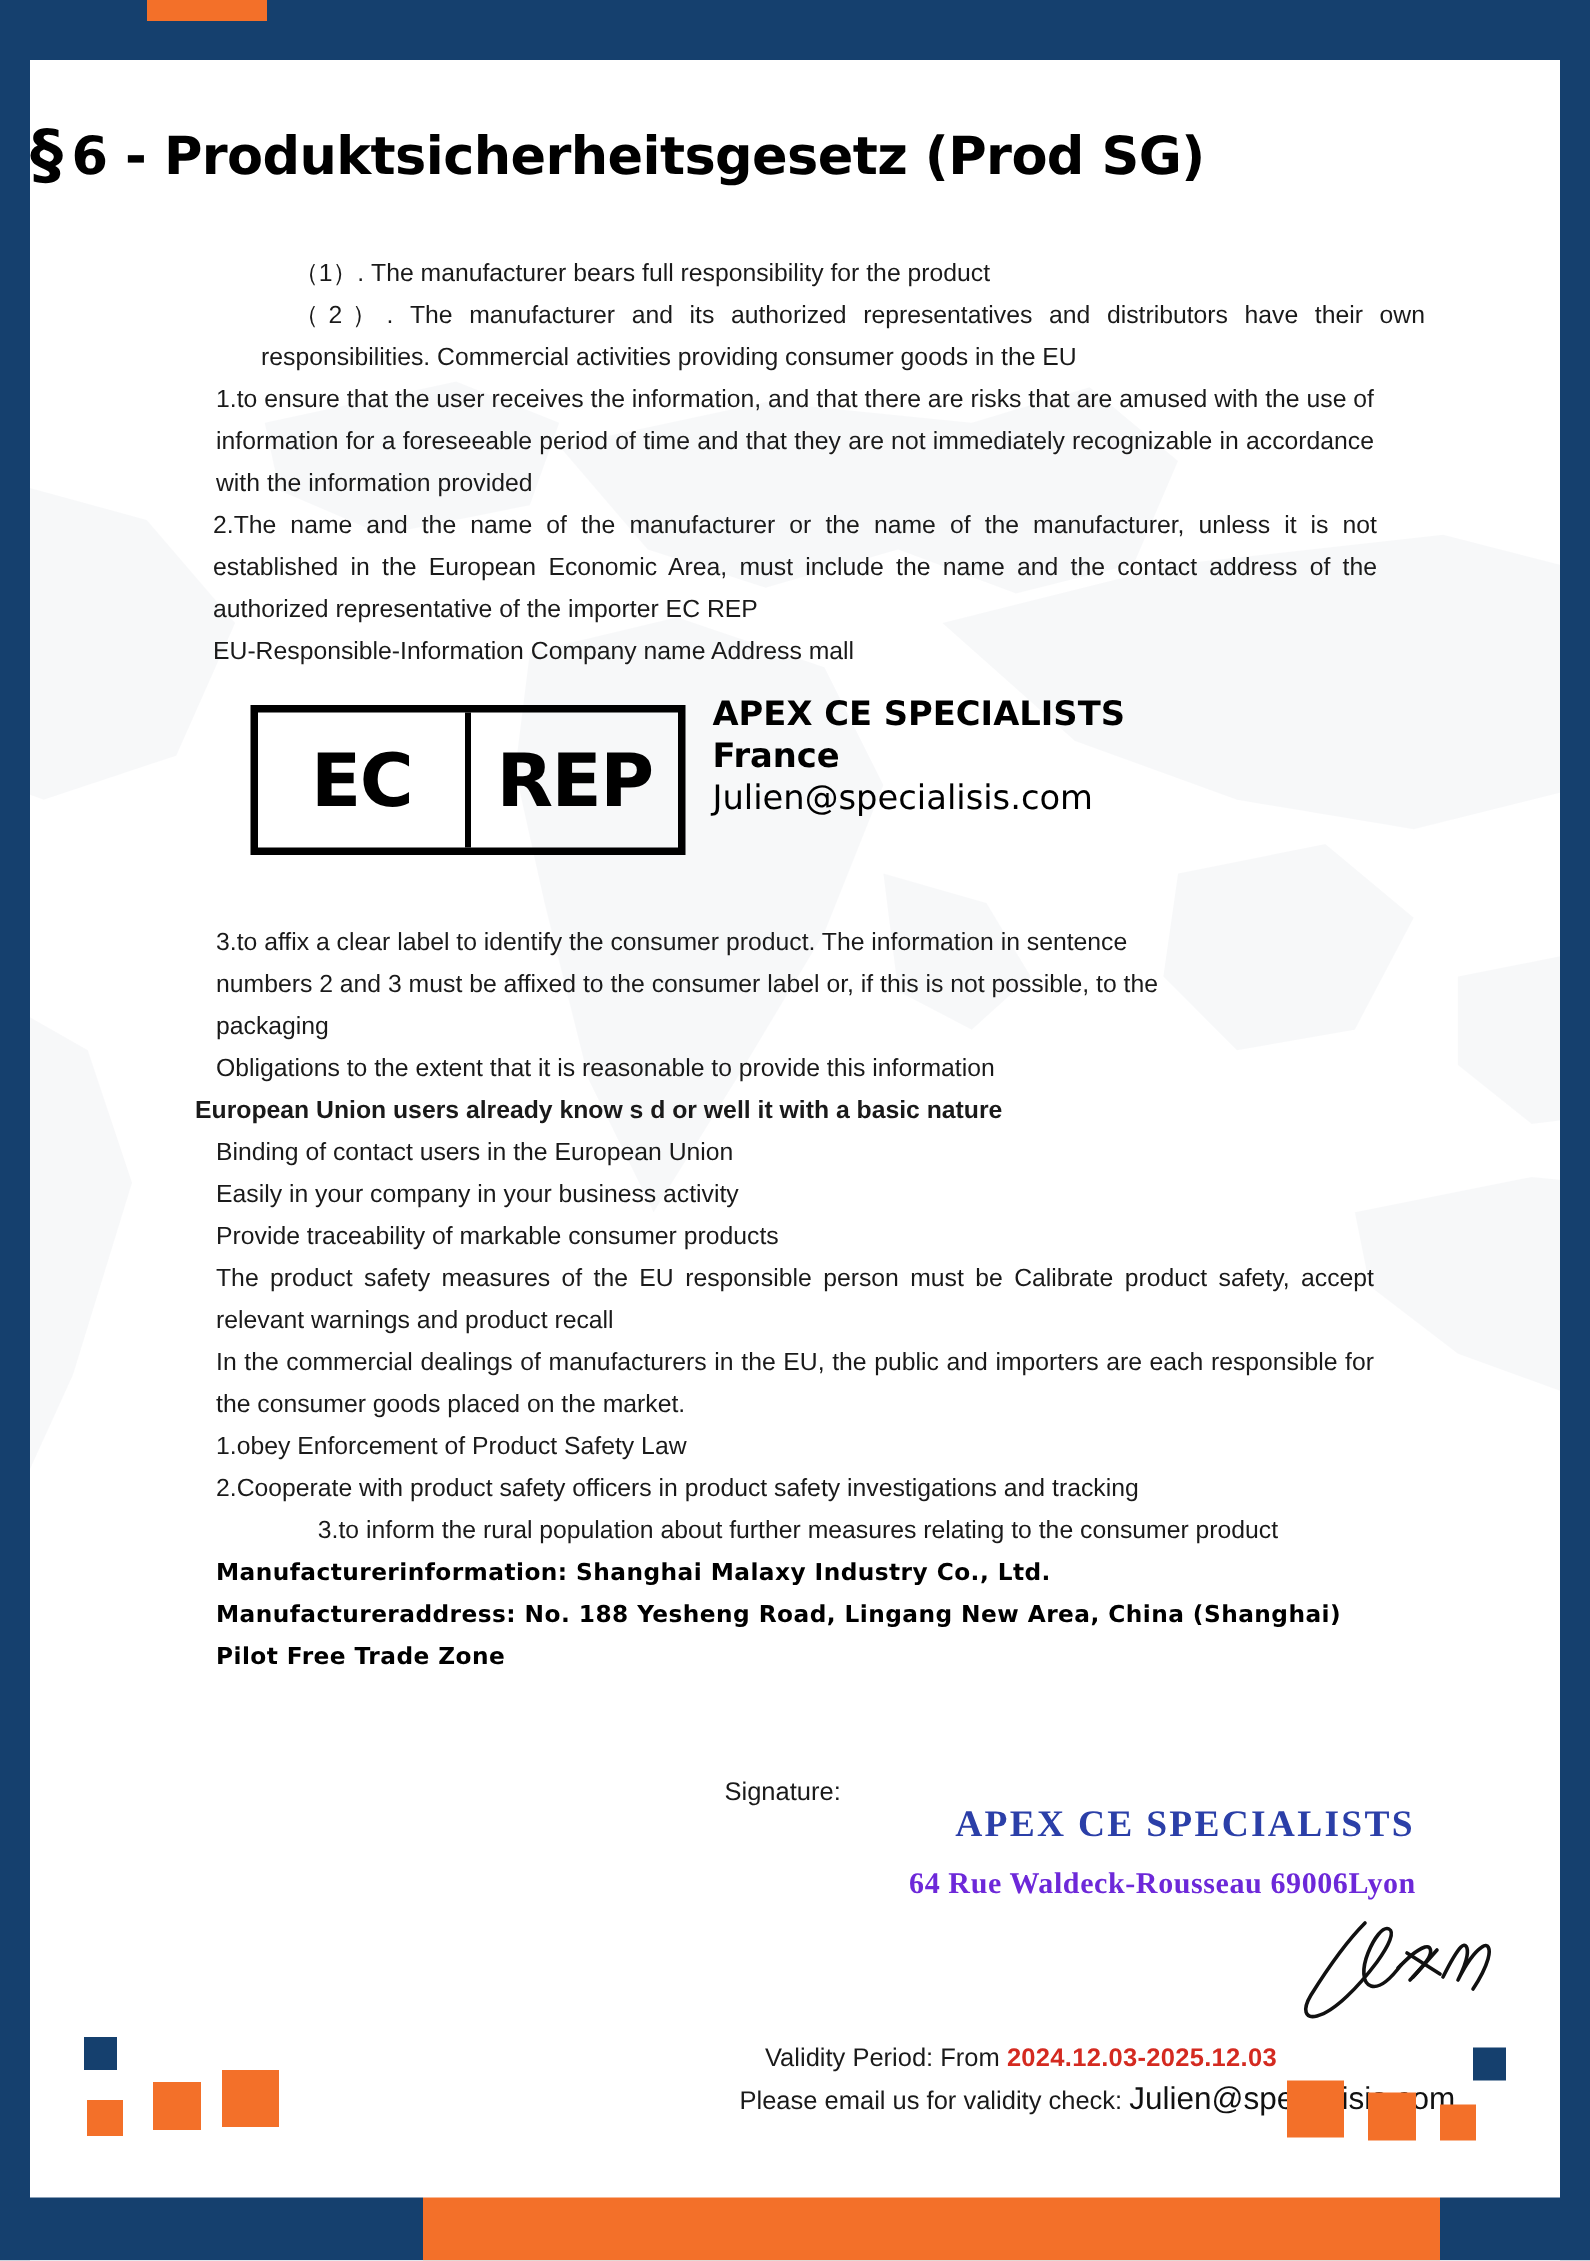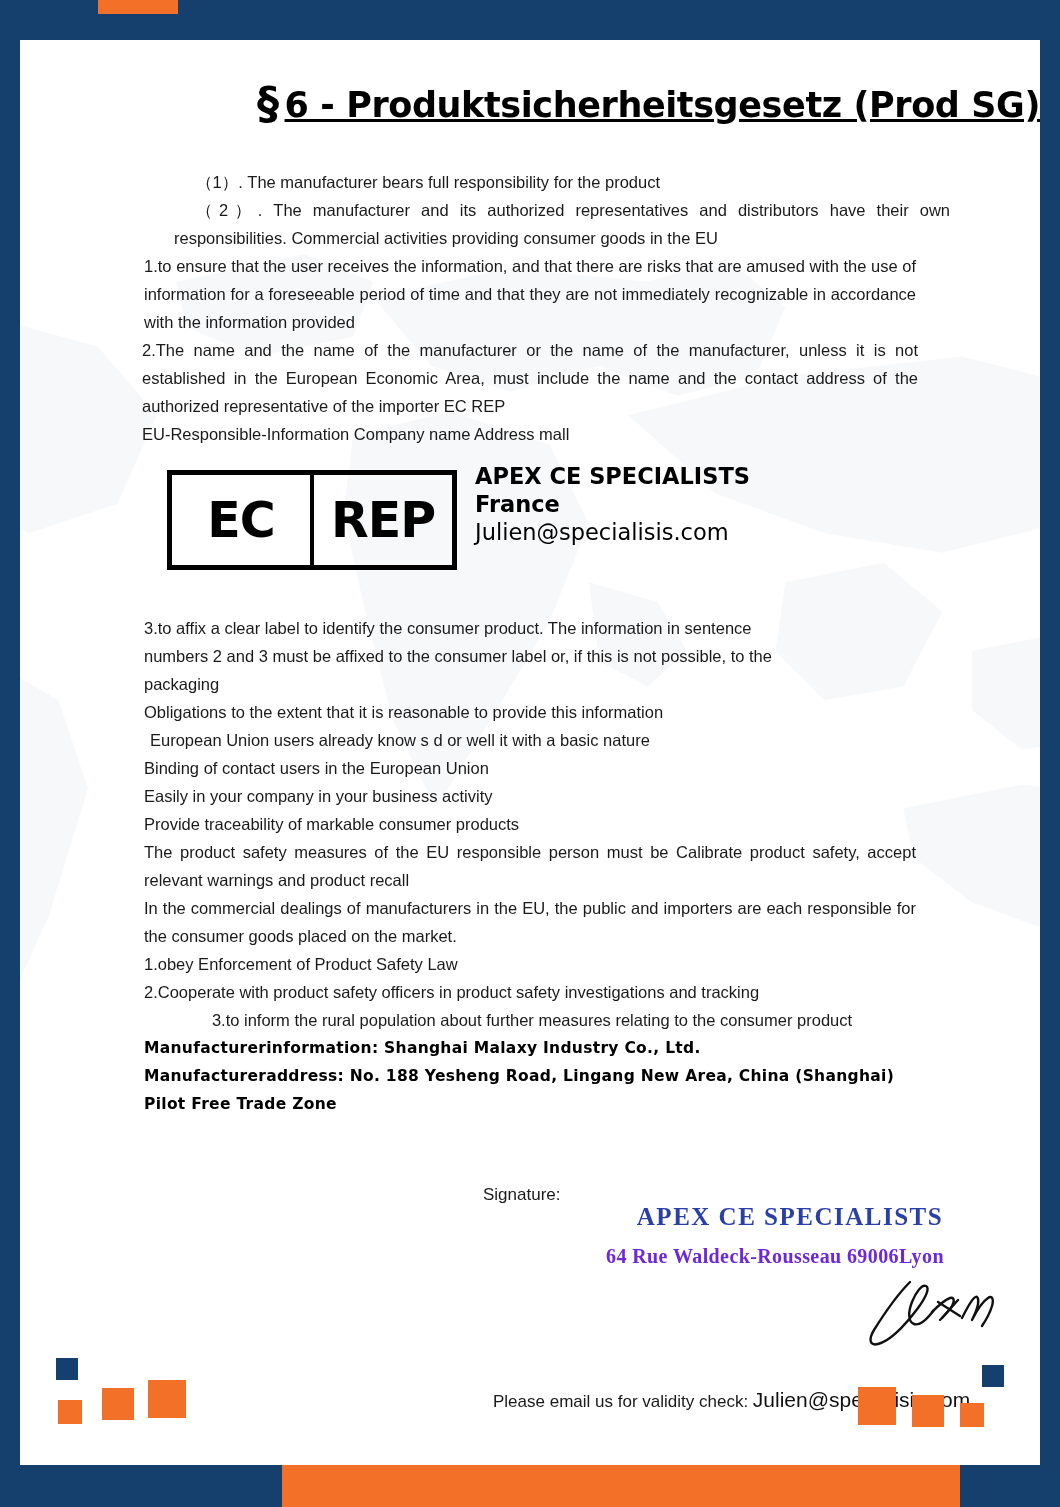--- a/index.html
+++ b/index.html
@@ -86,14 +86,13 @@
     position: absolute;
     left: 0; top: 38px;
     width: 1020px;
-    text-align: right;
+    text-align: left;
     font-family: "DejaVu Sans", sans-serif;
     font-weight: 700;
     font-size: 35px;
     letter-spacing: -0.4px;
     color: #000000;
     white-space: nowrap;
-    text-decoration: underline;
   }
   .doc-title .sectionmark {
     font-size: 44px;

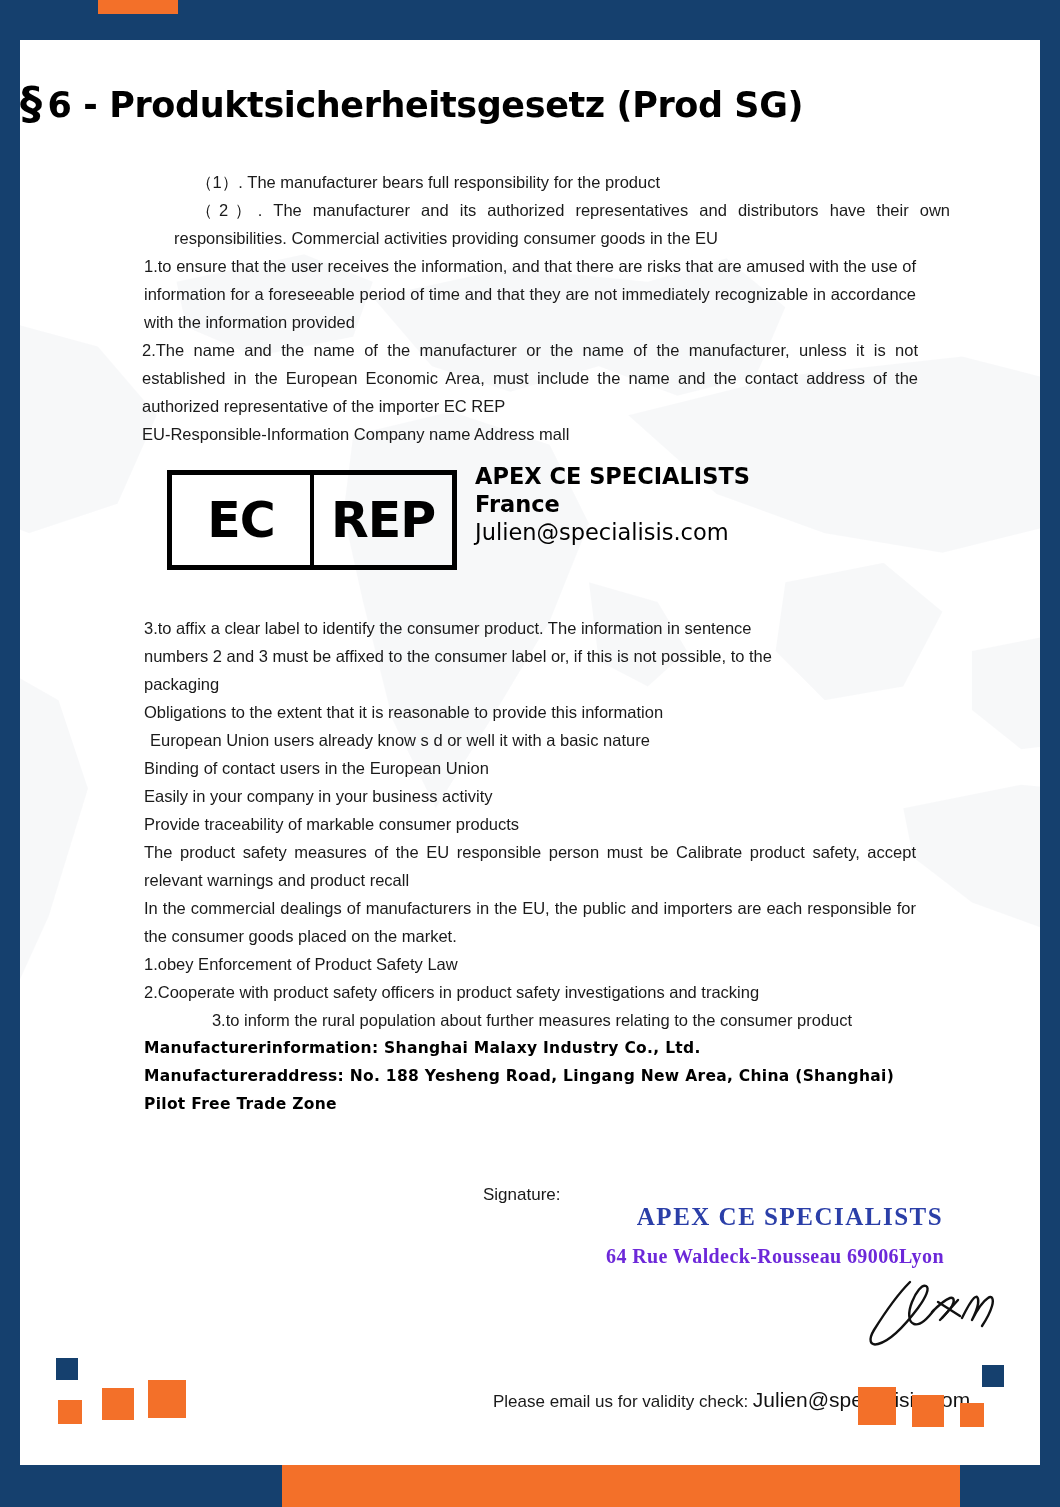--- a/index.html
+++ b/index.html
@@ -276,7 +276,7 @@
 
       <div class="body-block" style="top:574px; left:124px; width:640px;">3.to affix a clear label to identify the consumer product. The information in sentence numbers 2 and 3 must be affixed to the consumer label or, if this is not possible, to the packaging</div>
       <div class="body-block" style="top:658px; left:124px;">Obligations to the extent that it is reasonable to provide this information</div>
-      <div class="body-block" style="top:686px; left:130px;">European Union users already know s d or well it with a basic nature</div>
+      <div class="body-block" style="top:686px; left:110px;font-weight:bold;">European Union users already know s d or well it with a basic nature</div>
       <div class="body-block" style="top:714px; left:124px;">Binding of contact users in the European Union</div>
       <div class="body-block" style="top:742px; left:124px;">Easily in your company in your business activity</div>
       <div class="body-block" style="top:770px; left:124px;">Provide traceability of markable consumer products</div>

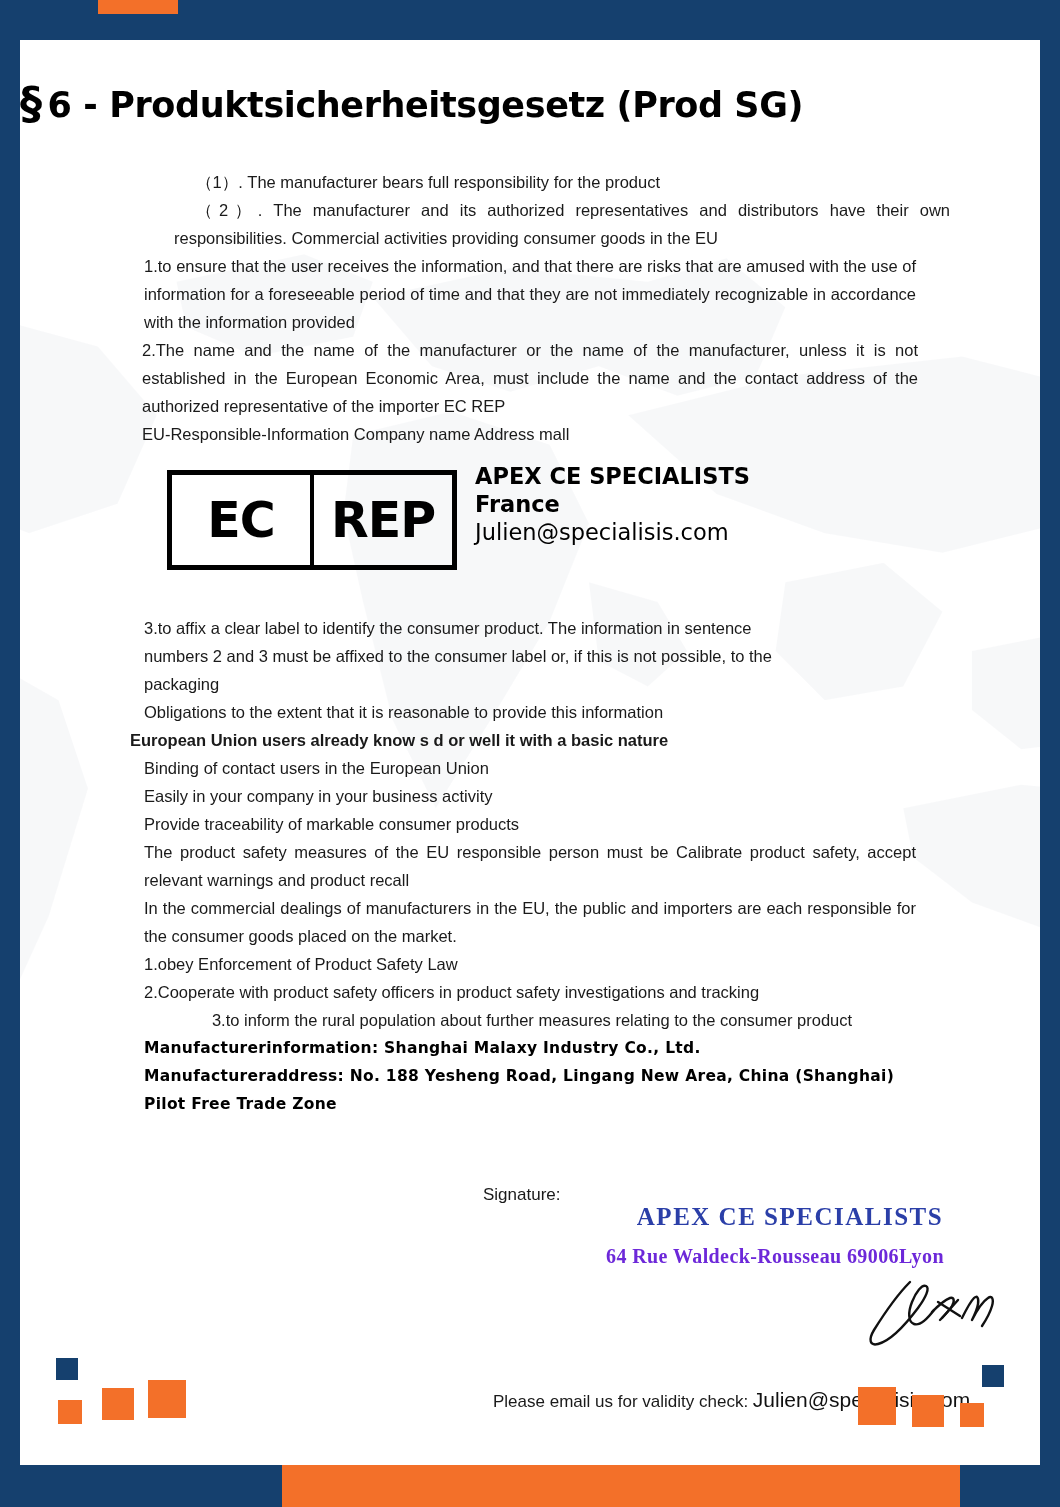--- a/index.html
+++ b/index.html
@@ -303,6 +303,10 @@
         </g>
       </svg>
 
+      <div class="validity">
+        <span>Validity Period: From</span>
+        <span class="dates">2024.12.03-2025.12.03</span>
+      </div>
       <div class="emailcheck">
         <span>Please email us for validity check:</span>
         <span class="addr">Julien@specialisis.com</span>

